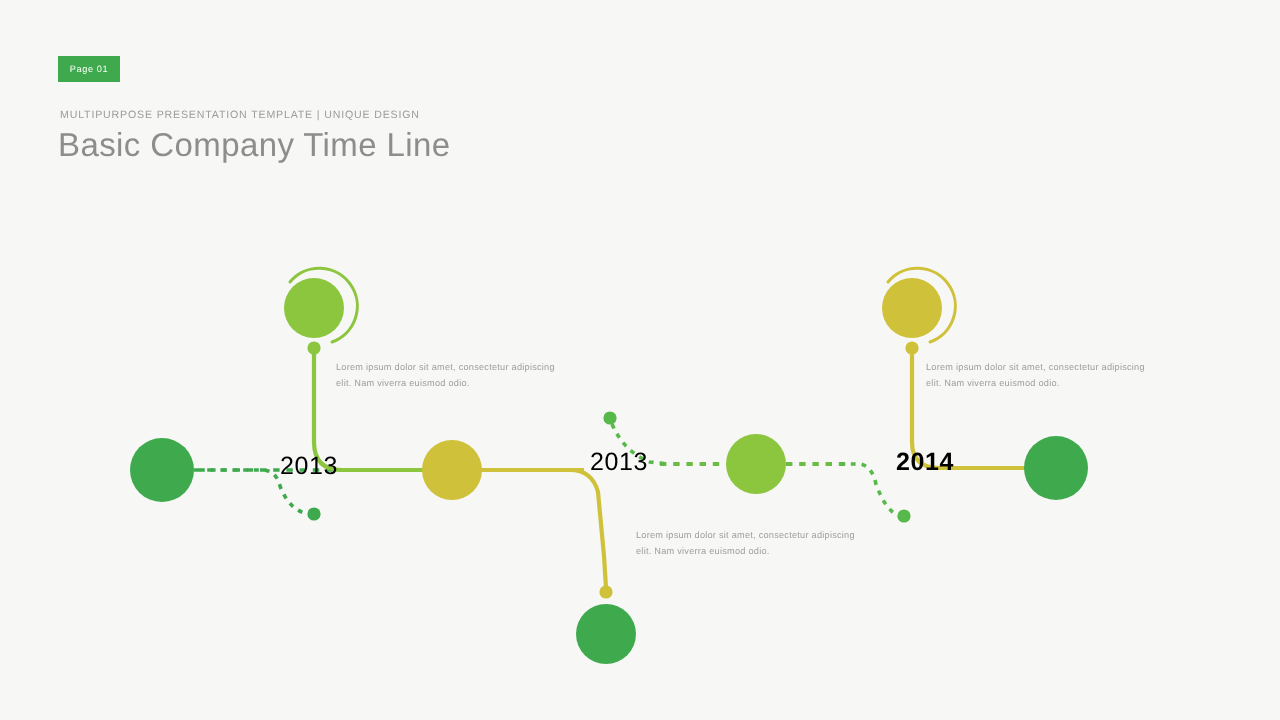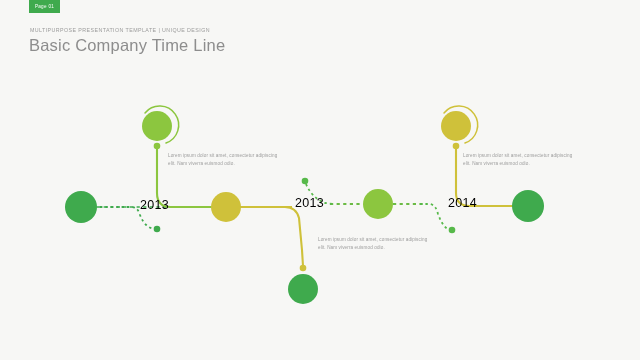--- a/index.html
+++ b/index.html
@@ -13,6 +13,7 @@
     position: relative;
     width: 640px; height: 258px;
     background: #f7f7f5;
+    margin-top: 28px;
   }
   
   #page-badge {

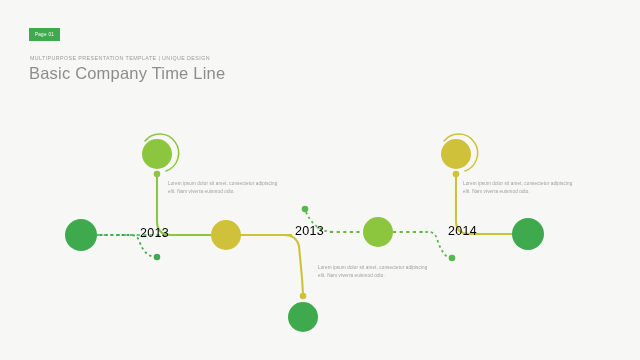--- a/index.html
+++ b/index.html
@@ -56,7 +56,7 @@
   }
   #year-0 { left: 140px; top: 198px; }
   #year-1 { left: 295px; top: 196px; }
-  #year-2 { left: 448px; top: 196px; }
+  #year-2 { left: 448px; top: 196px; font-weight: bold; }
   
   .desc {
     position: absolute;

